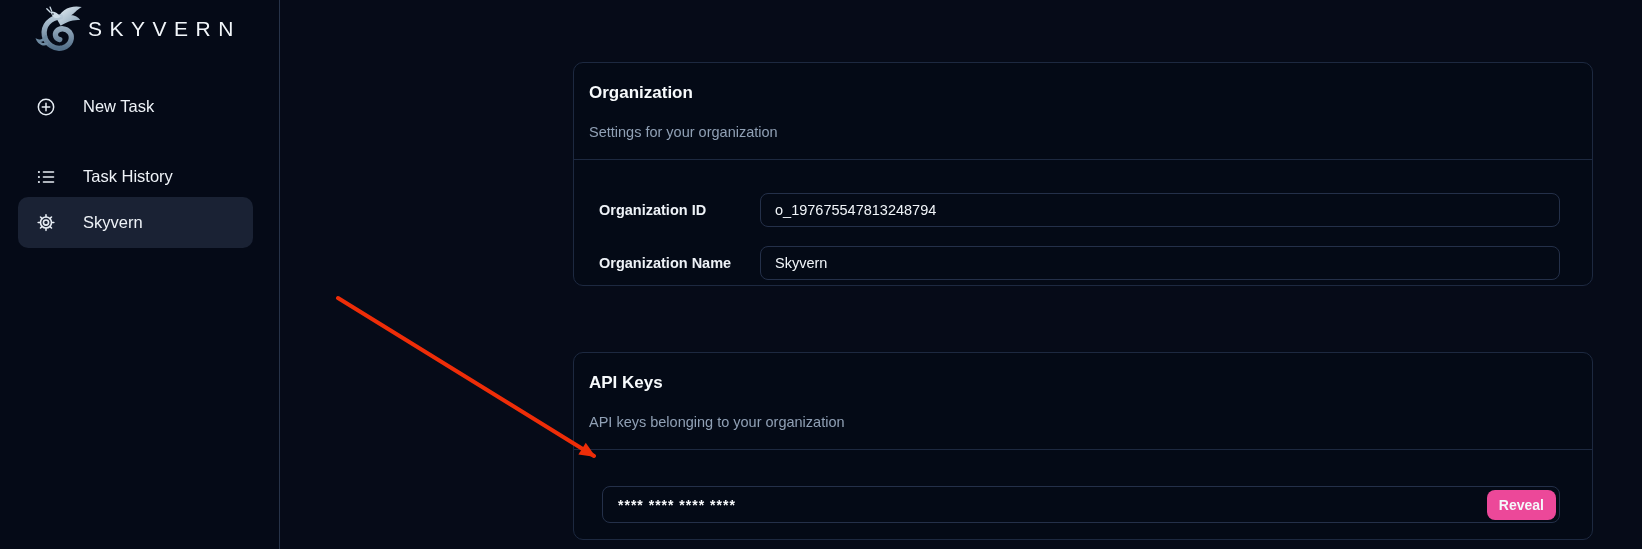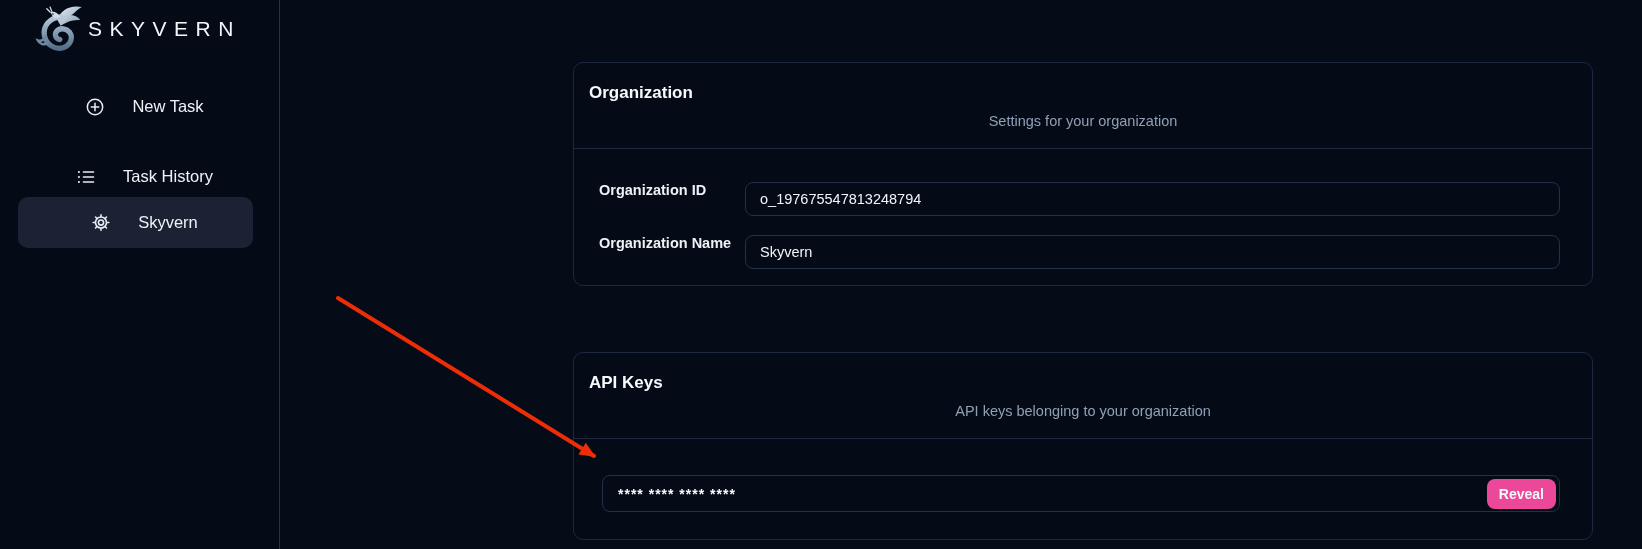--- a/index.html
+++ b/index.html
@@ -27,7 +27,7 @@
   .nav-item {
     position:absolute; left:18px; width:235px; height:51px;
     display:flex; align-items:center; border-radius:10px;
-    padding-left:18px; cursor:pointer;justify-content:center;
+    padding-left:18px; cursor:pointer;
   }
   .nav-item.active { background:#1a2234; }
   .nav-item .nicon { width:20px; height:20px; display:flex; align-items:center; justify-content:center; }

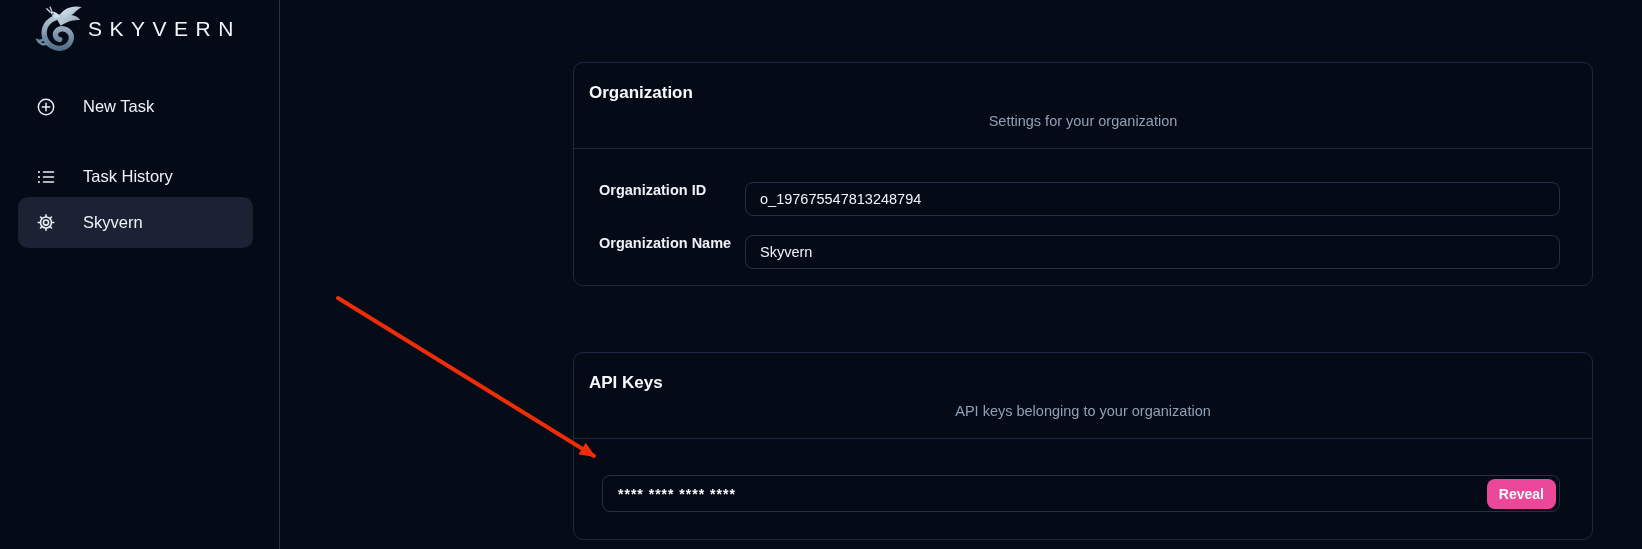--- a/index.html
+++ b/index.html
@@ -42,7 +42,7 @@
   .card-api { top:352px; height:188px; }
   .card-header { padding:18px 15px 17px 15px; border-bottom:1px solid #1d2940; }
   .card-title { font-size:17px; font-weight:700; line-height:24px; color:#f7fafc; }
-  .card-sub { margin-top:6px; font-size:14.5px; line-height:20px; color:#90a0b5;text-align:center; }
+  .card-sub { margin-top:17px; font-size:14.5px; line-height:20px; color:#90a0b5; }
 
   .org-content { padding:33px 32px 0 25px; display:flex; flex-direction:column; gap:19px; }
   .field-row { display:flex; gap:12px; }

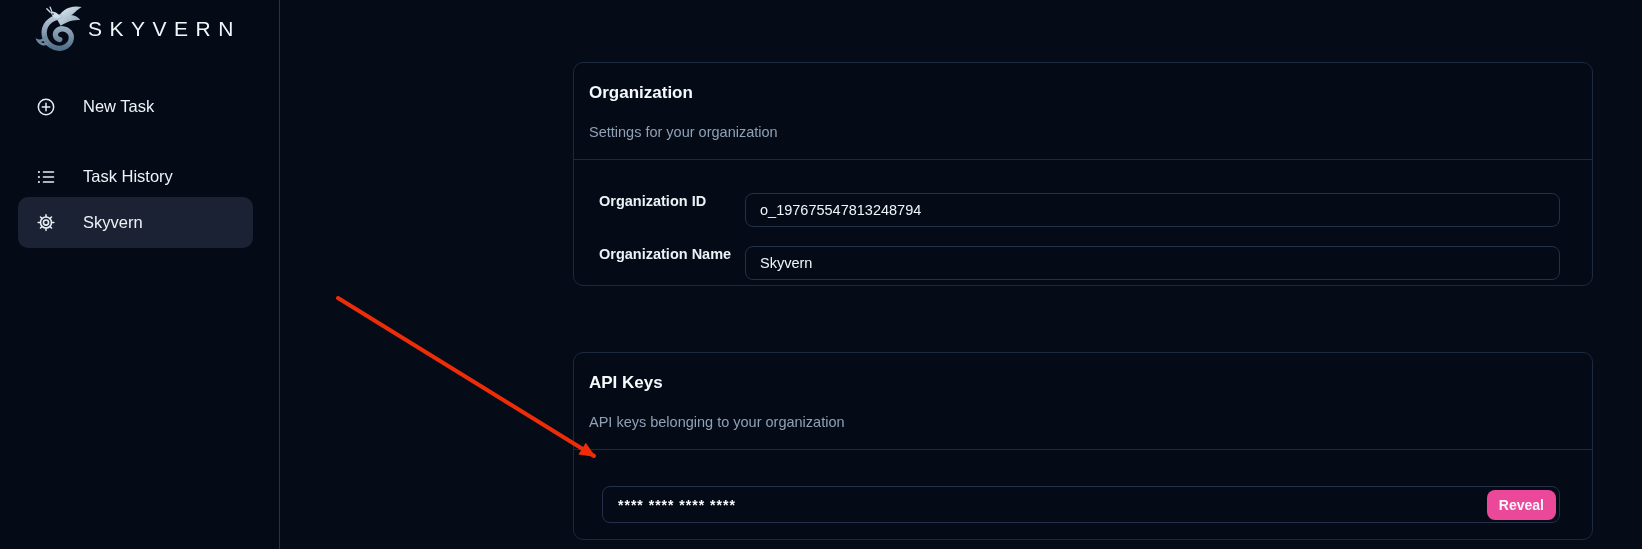--- a/index.html
+++ b/index.html
@@ -45,7 +45,7 @@
   .card-sub { margin-top:17px; font-size:14.5px; line-height:20px; color:#90a0b5; }
 
   .org-content { padding:33px 32px 0 25px; display:flex; flex-direction:column; gap:19px; }
-  .field-row { display:flex; gap:12px; }
+  .field-row { display:flex; align-items:center; gap:27px; }
   .field-label { width:134px; flex:none; font-size:14.5px; font-weight:600; color:#eef2f7; }
   .text-input {
     flex:1; height:34px; background:transparent;

